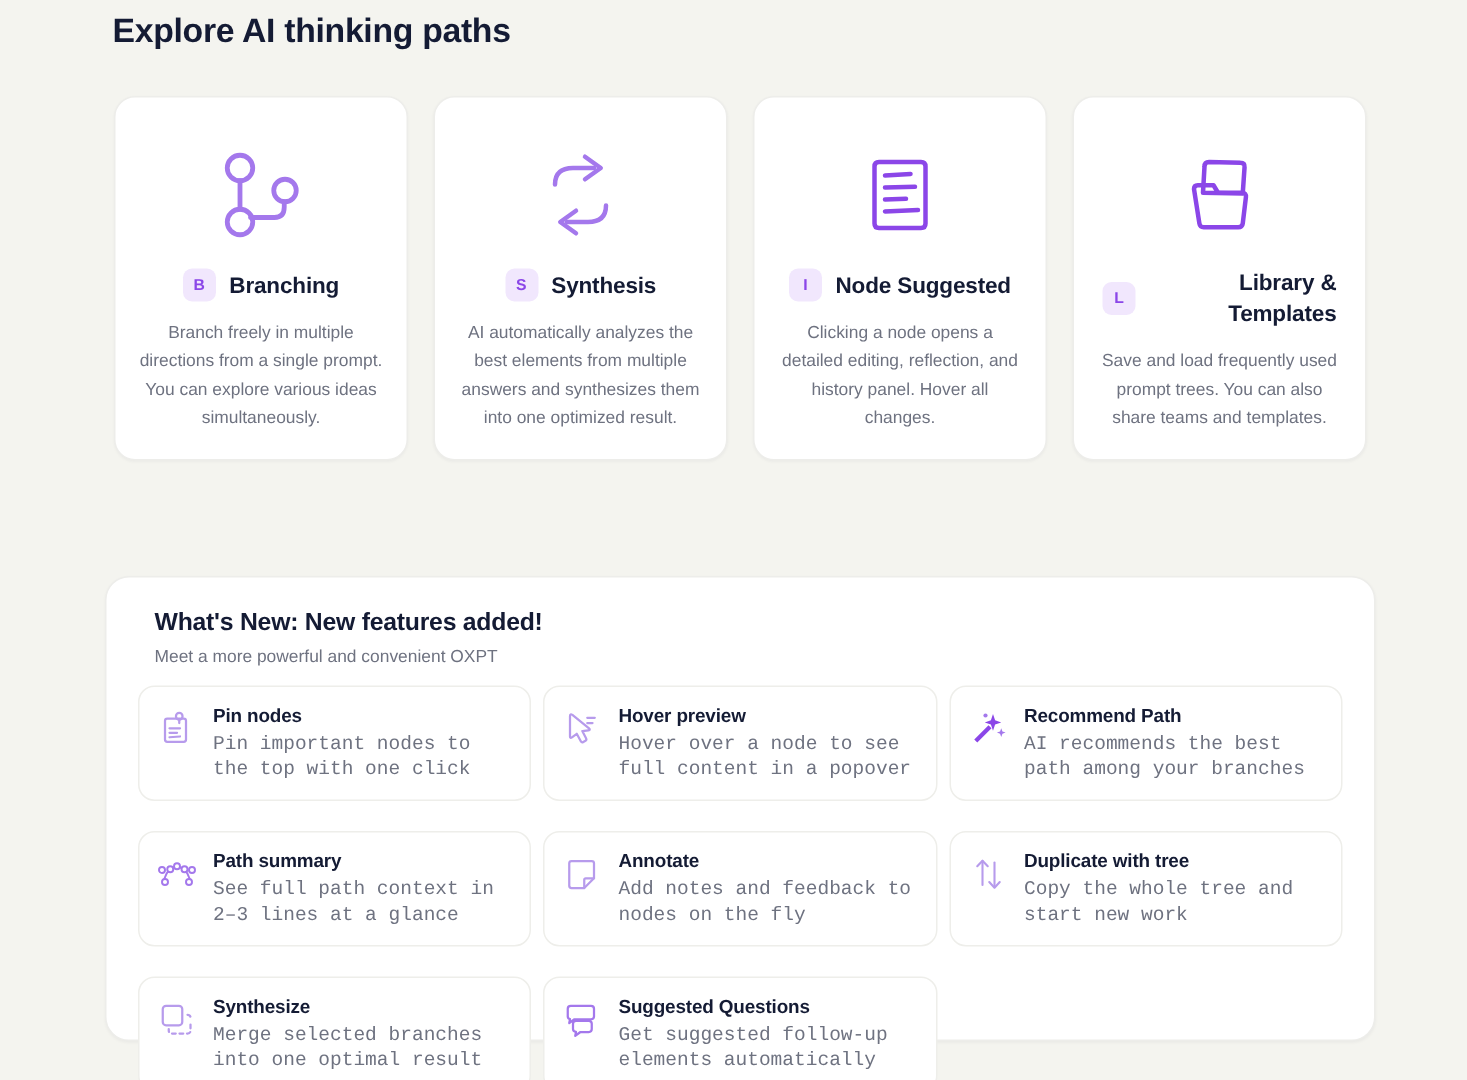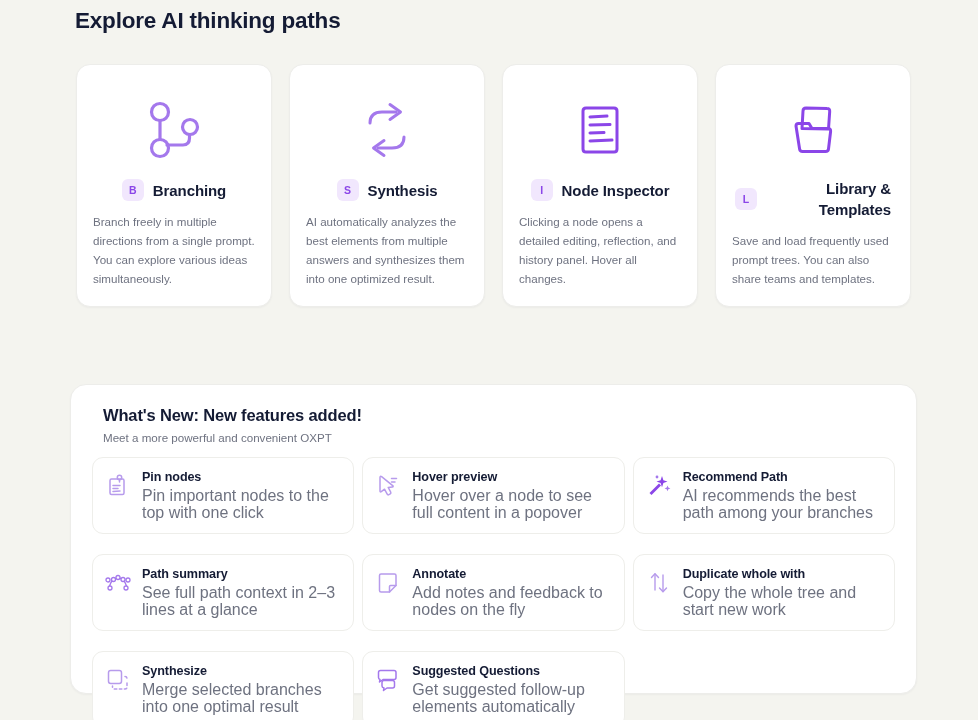--- a/index.html
+++ b/index.html
@@ -214,7 +214,7 @@
       </div>
       <div class="card-head">
         <span class="badge">I</span>
-        <span class="card-title">Node Inspector</span>
+        <span class="card-title">Node Suggested</span>
       </div>
       <div class="card-desc">Clicking a node opens a detailed editing, reflection, and history panel. Hover all changes.</div>
     </div>

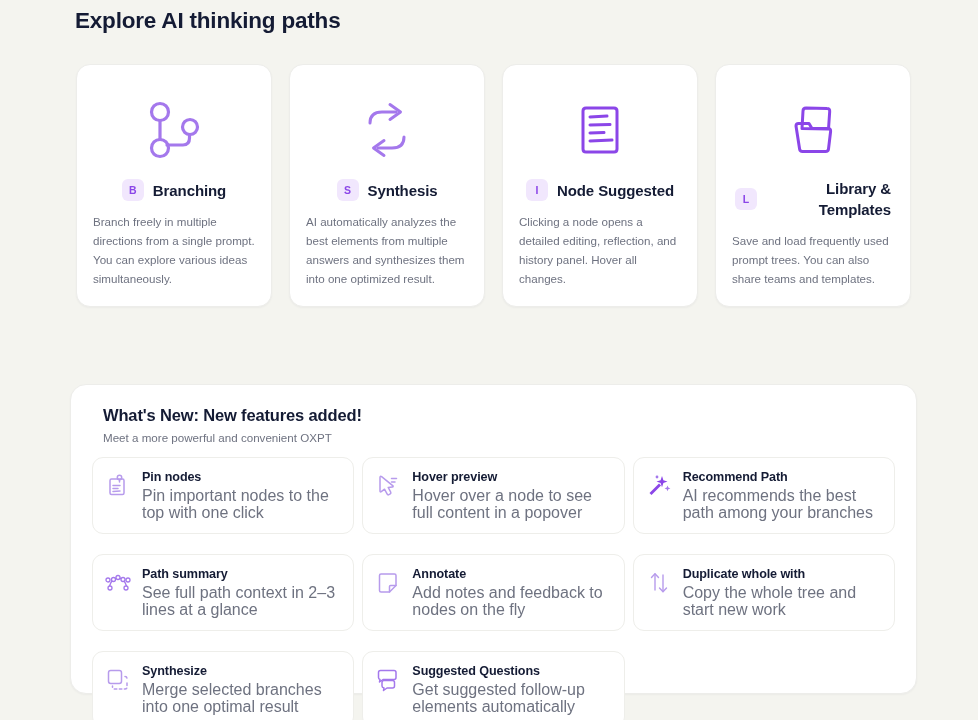--- a/index.html
+++ b/index.html
@@ -86,7 +86,7 @@
     font-size: 11.6px;
     line-height: 19px;
     color: #6e7280;
-    text-align: left;
+    text-align: center;
   }
   .card-head.wrap { align-items: center; }
   .card-head.wrap .card-title { max-width: 125px; }

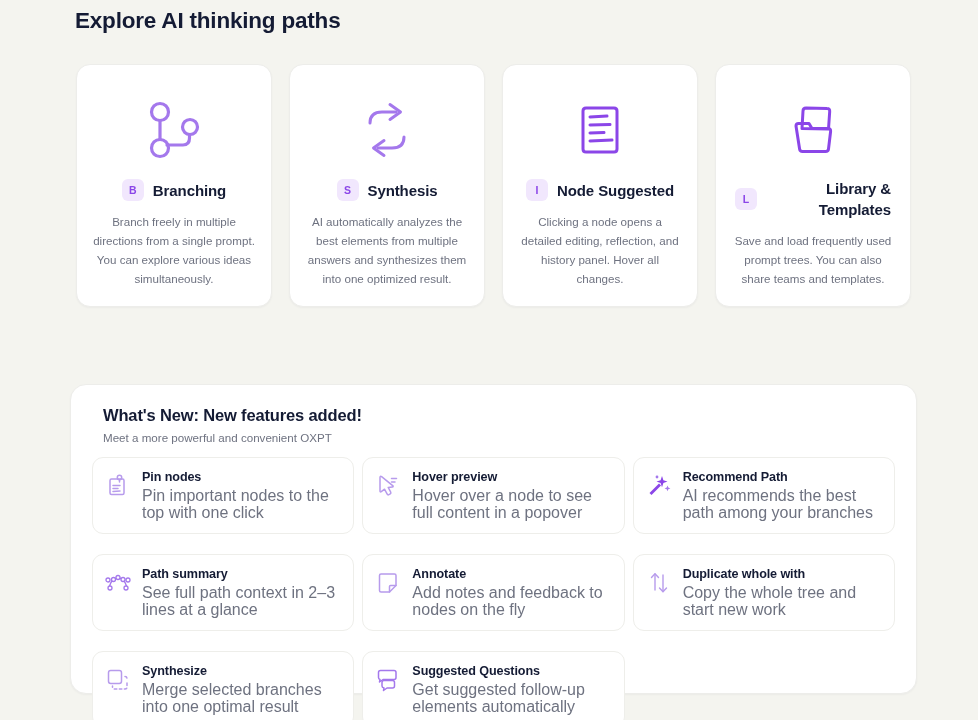--- a/index.html
+++ b/index.html
@@ -152,10 +152,11 @@
     letter-spacing: -0.1px;
   }
   .wn-desc {
-    font-size: 16px;
+    font-size: 13px;
     line-height: 17px;
     color: #6e7280;
     margin-top: 3px;
+    font-family: Liberation Mono, monospace;
   }
 
   svg { display: block; }

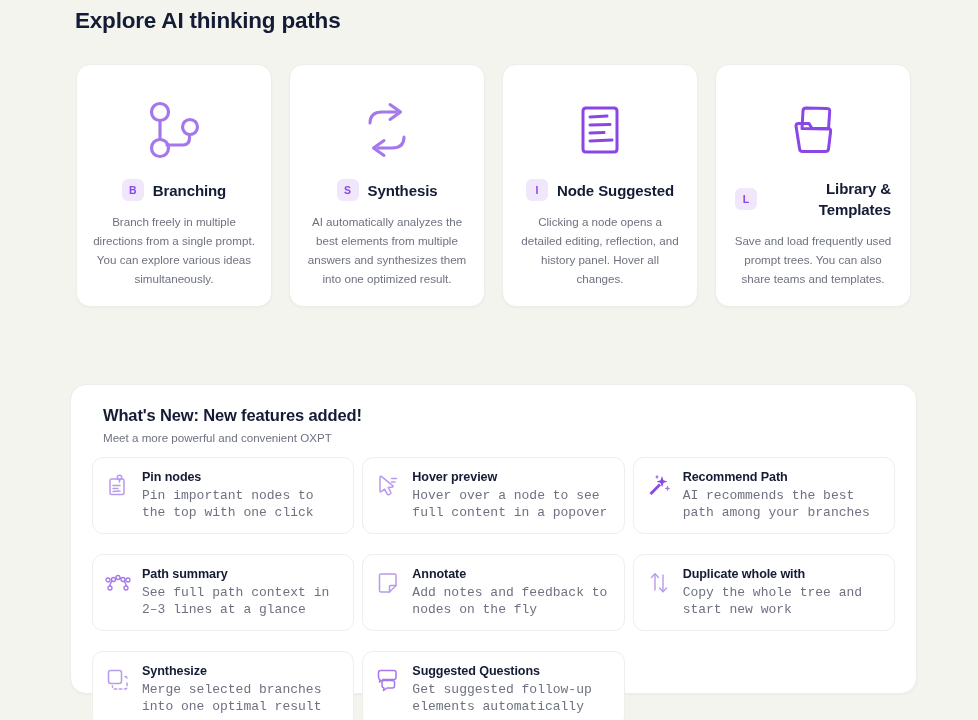--- a/index.html
+++ b/index.html
@@ -330,7 +330,7 @@
           </svg>
         </div>
         <div class="wn-text">
-          <div class="wn-name">Duplicate whole with</div>
+          <div class="wn-name">Duplicate with tree</div>
           <div class="wn-desc">Copy the whole tree and start new work</div>
         </div>
       </div>

